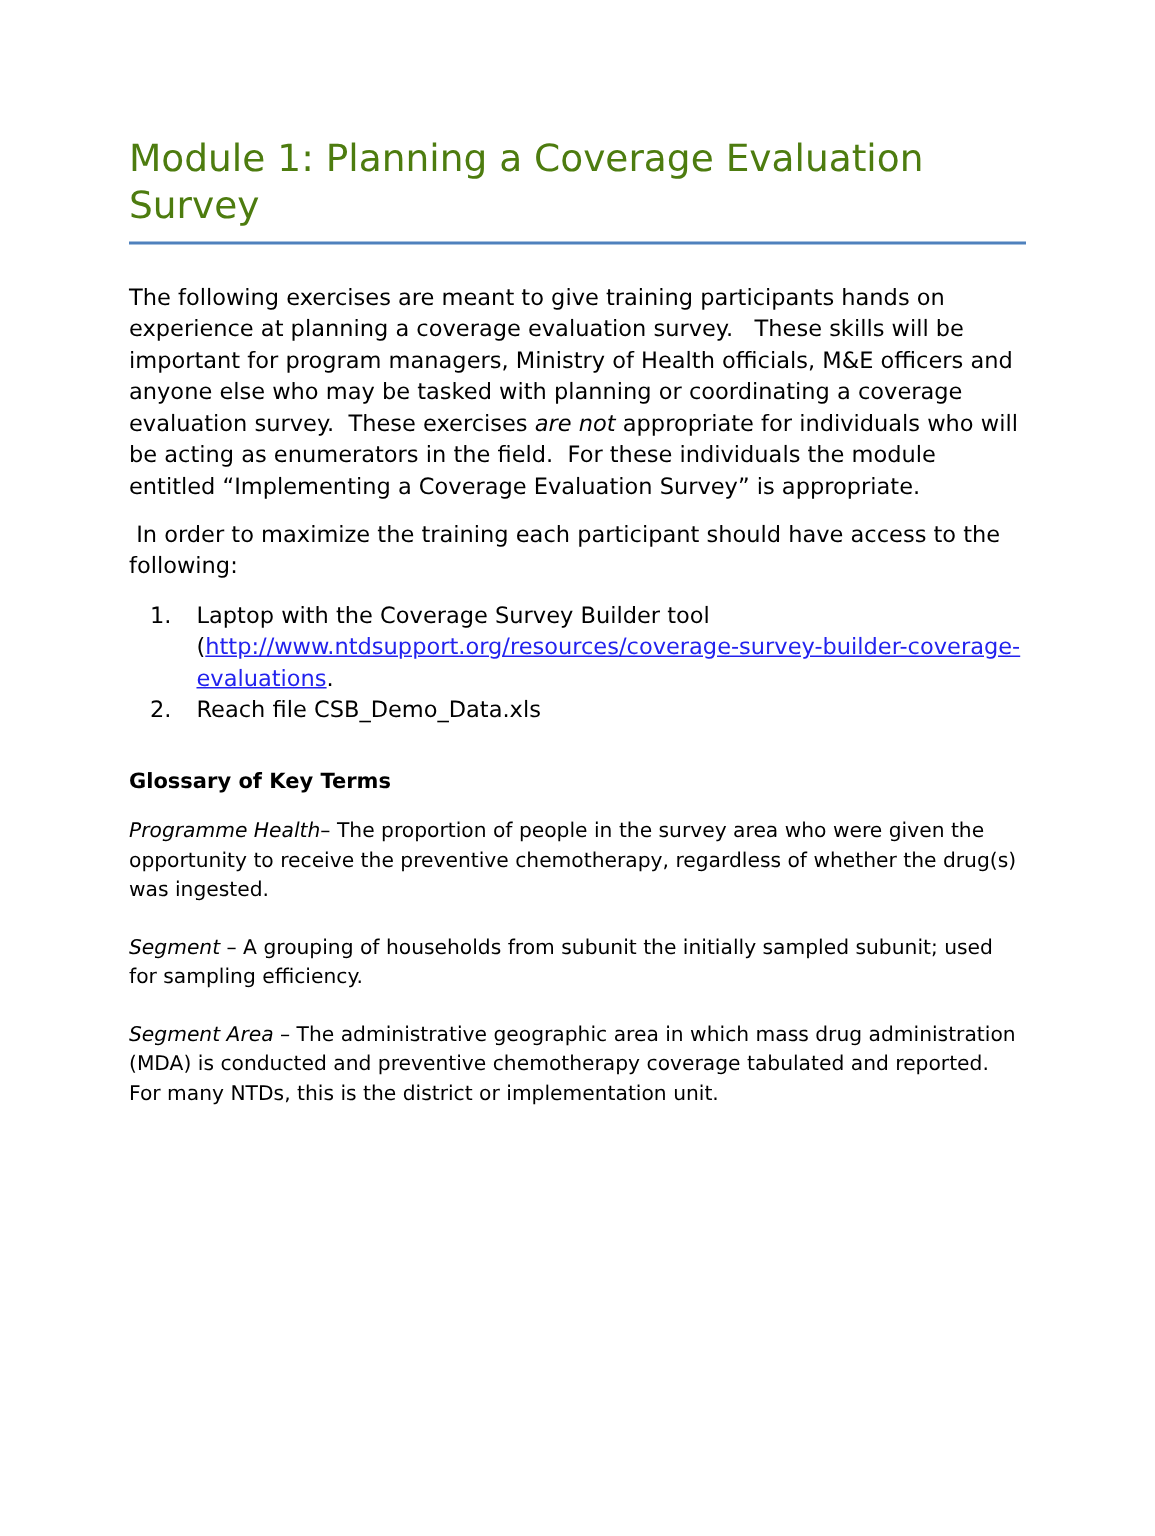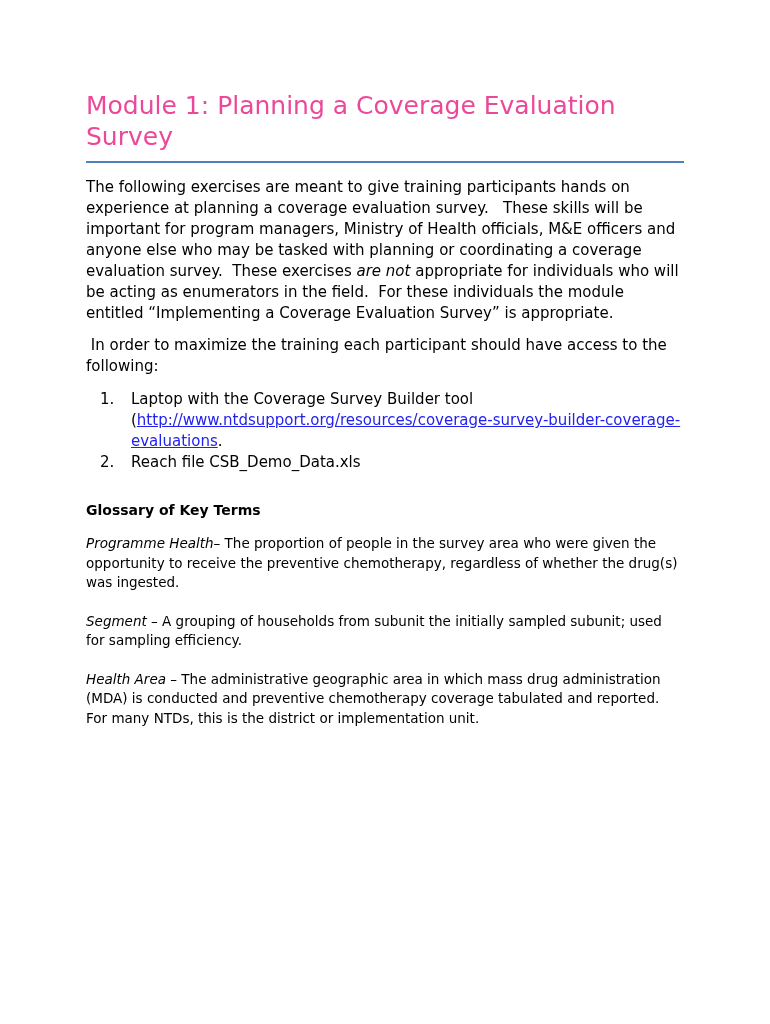--- a/index.html
+++ b/index.html
@@ -20,10 +20,10 @@
     font-weight: 400;
     font-size: 25px;
     line-height: 31px;
-    color: #ec4899;
+    color: #4d7c0f;
     border-bottom: 2px solid #4f81bd;
     padding-bottom: 9px;
-    margin-bottom: 14px;
+    margin-bottom: 25px;
   }
   .para {
     font-size: 15px;

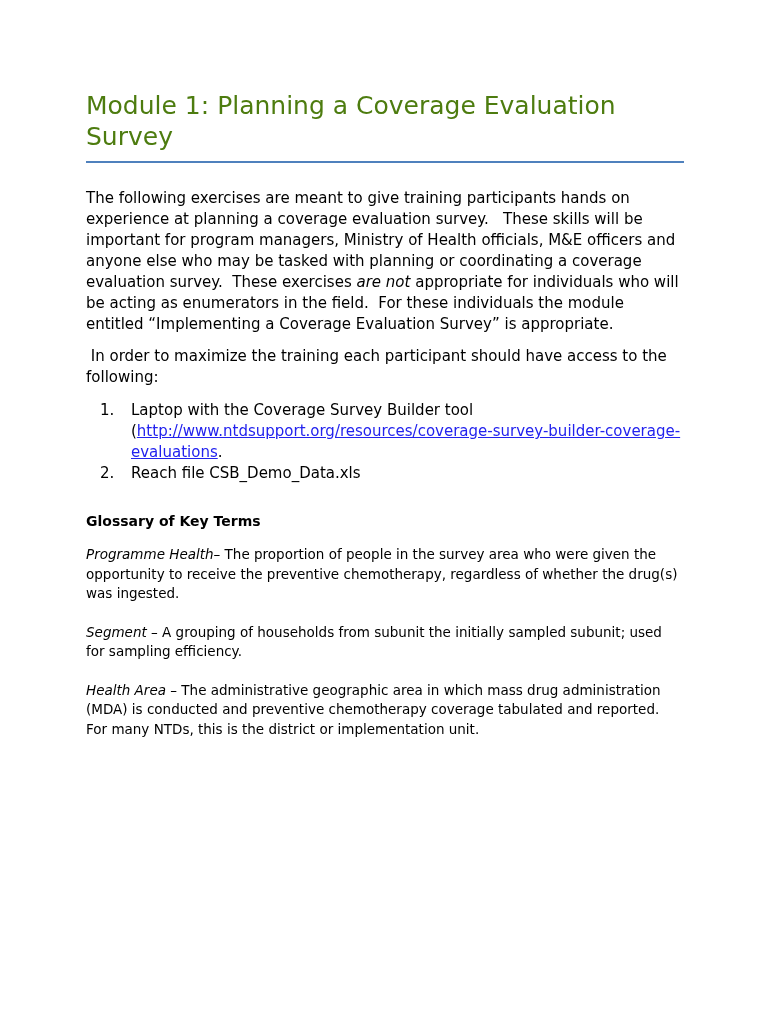--- a/index.html
+++ b/index.html
@@ -99,7 +99,7 @@
   <p class="glossary-entry"><span class="glossary-term">Segment</span><span> – A grouping of households from subunit the initially sampled subunit; used for sampling efficiency.</span></p>
 
 
-  <p class="glossary-entry"><span class="glossary-term">Health Area</span><span> – The administrative geographic area in which mass drug administration (MDA) is conducted and preventive chemotherapy coverage tabulated and reported.  For many NTDs, this is the district or implementation unit.</span></p>
+  <p class="glossary-entry"><span class="glossary-term">Segment Area</span><span> – The administrative geographic area in which mass drug administration (MDA) is conducted and preventive chemotherapy coverage tabulated and reported.  For many NTDs, this is the district or implementation unit.</span></p>
 
 
 </div>

